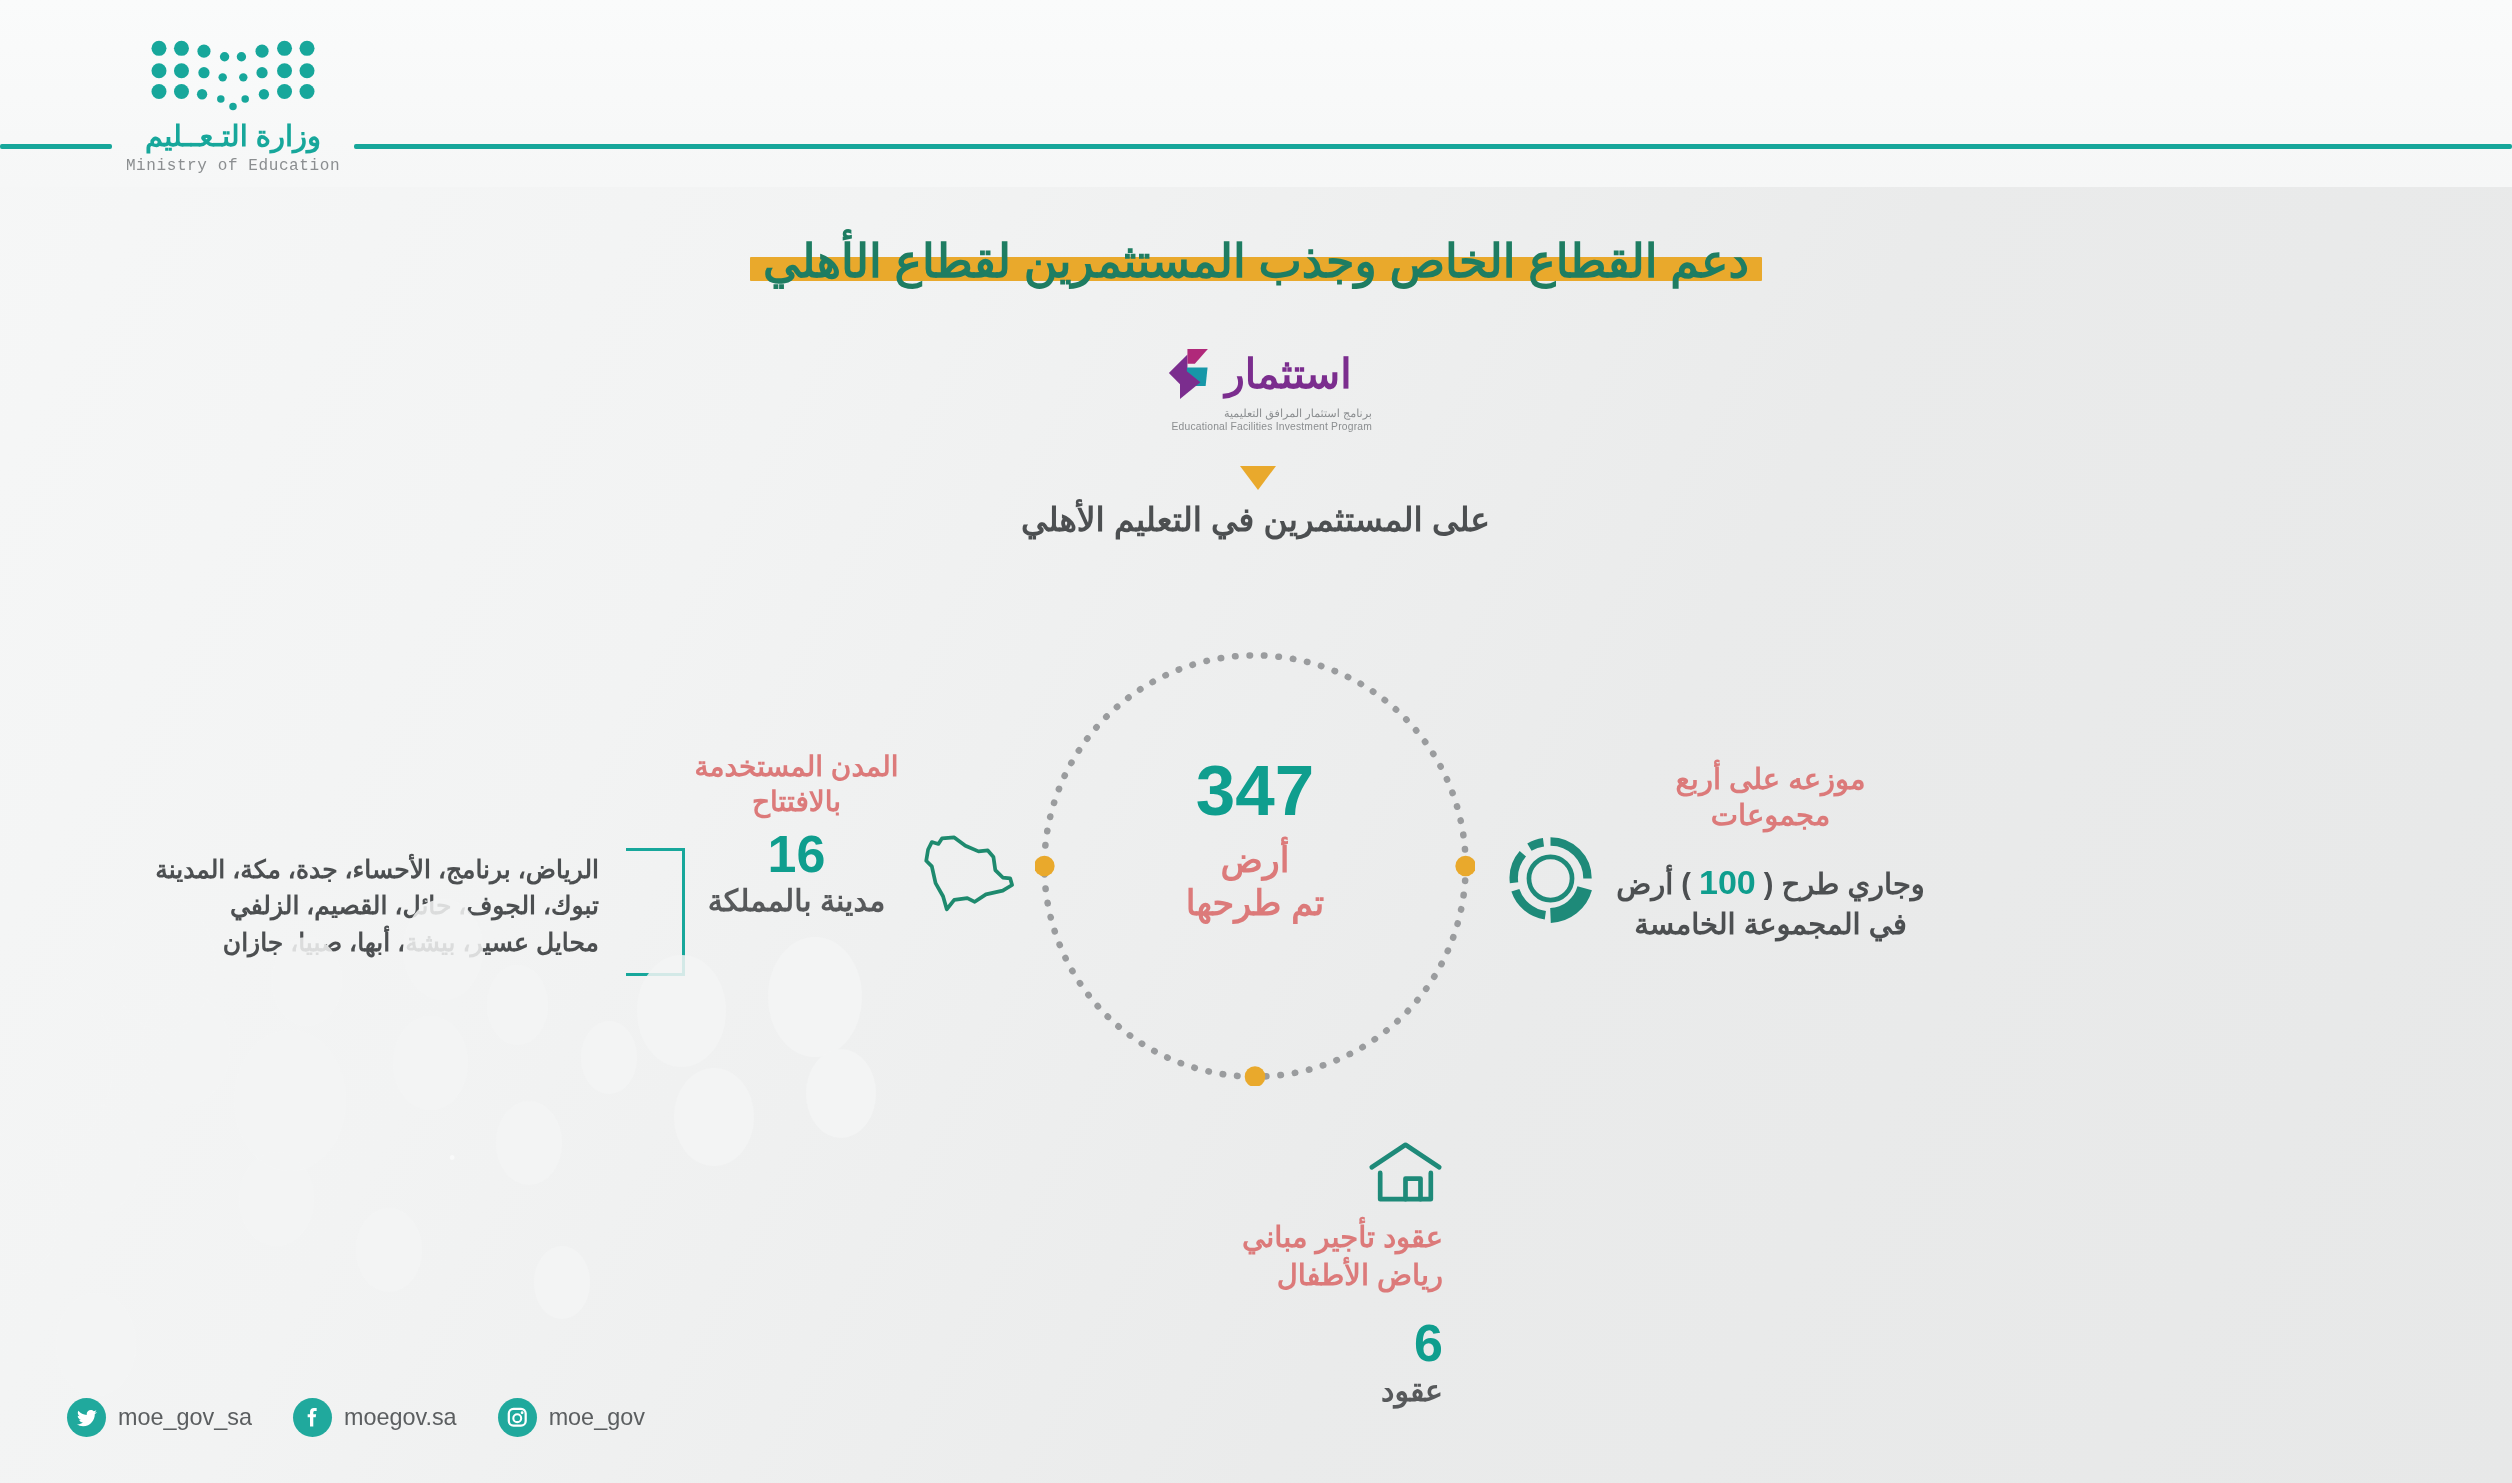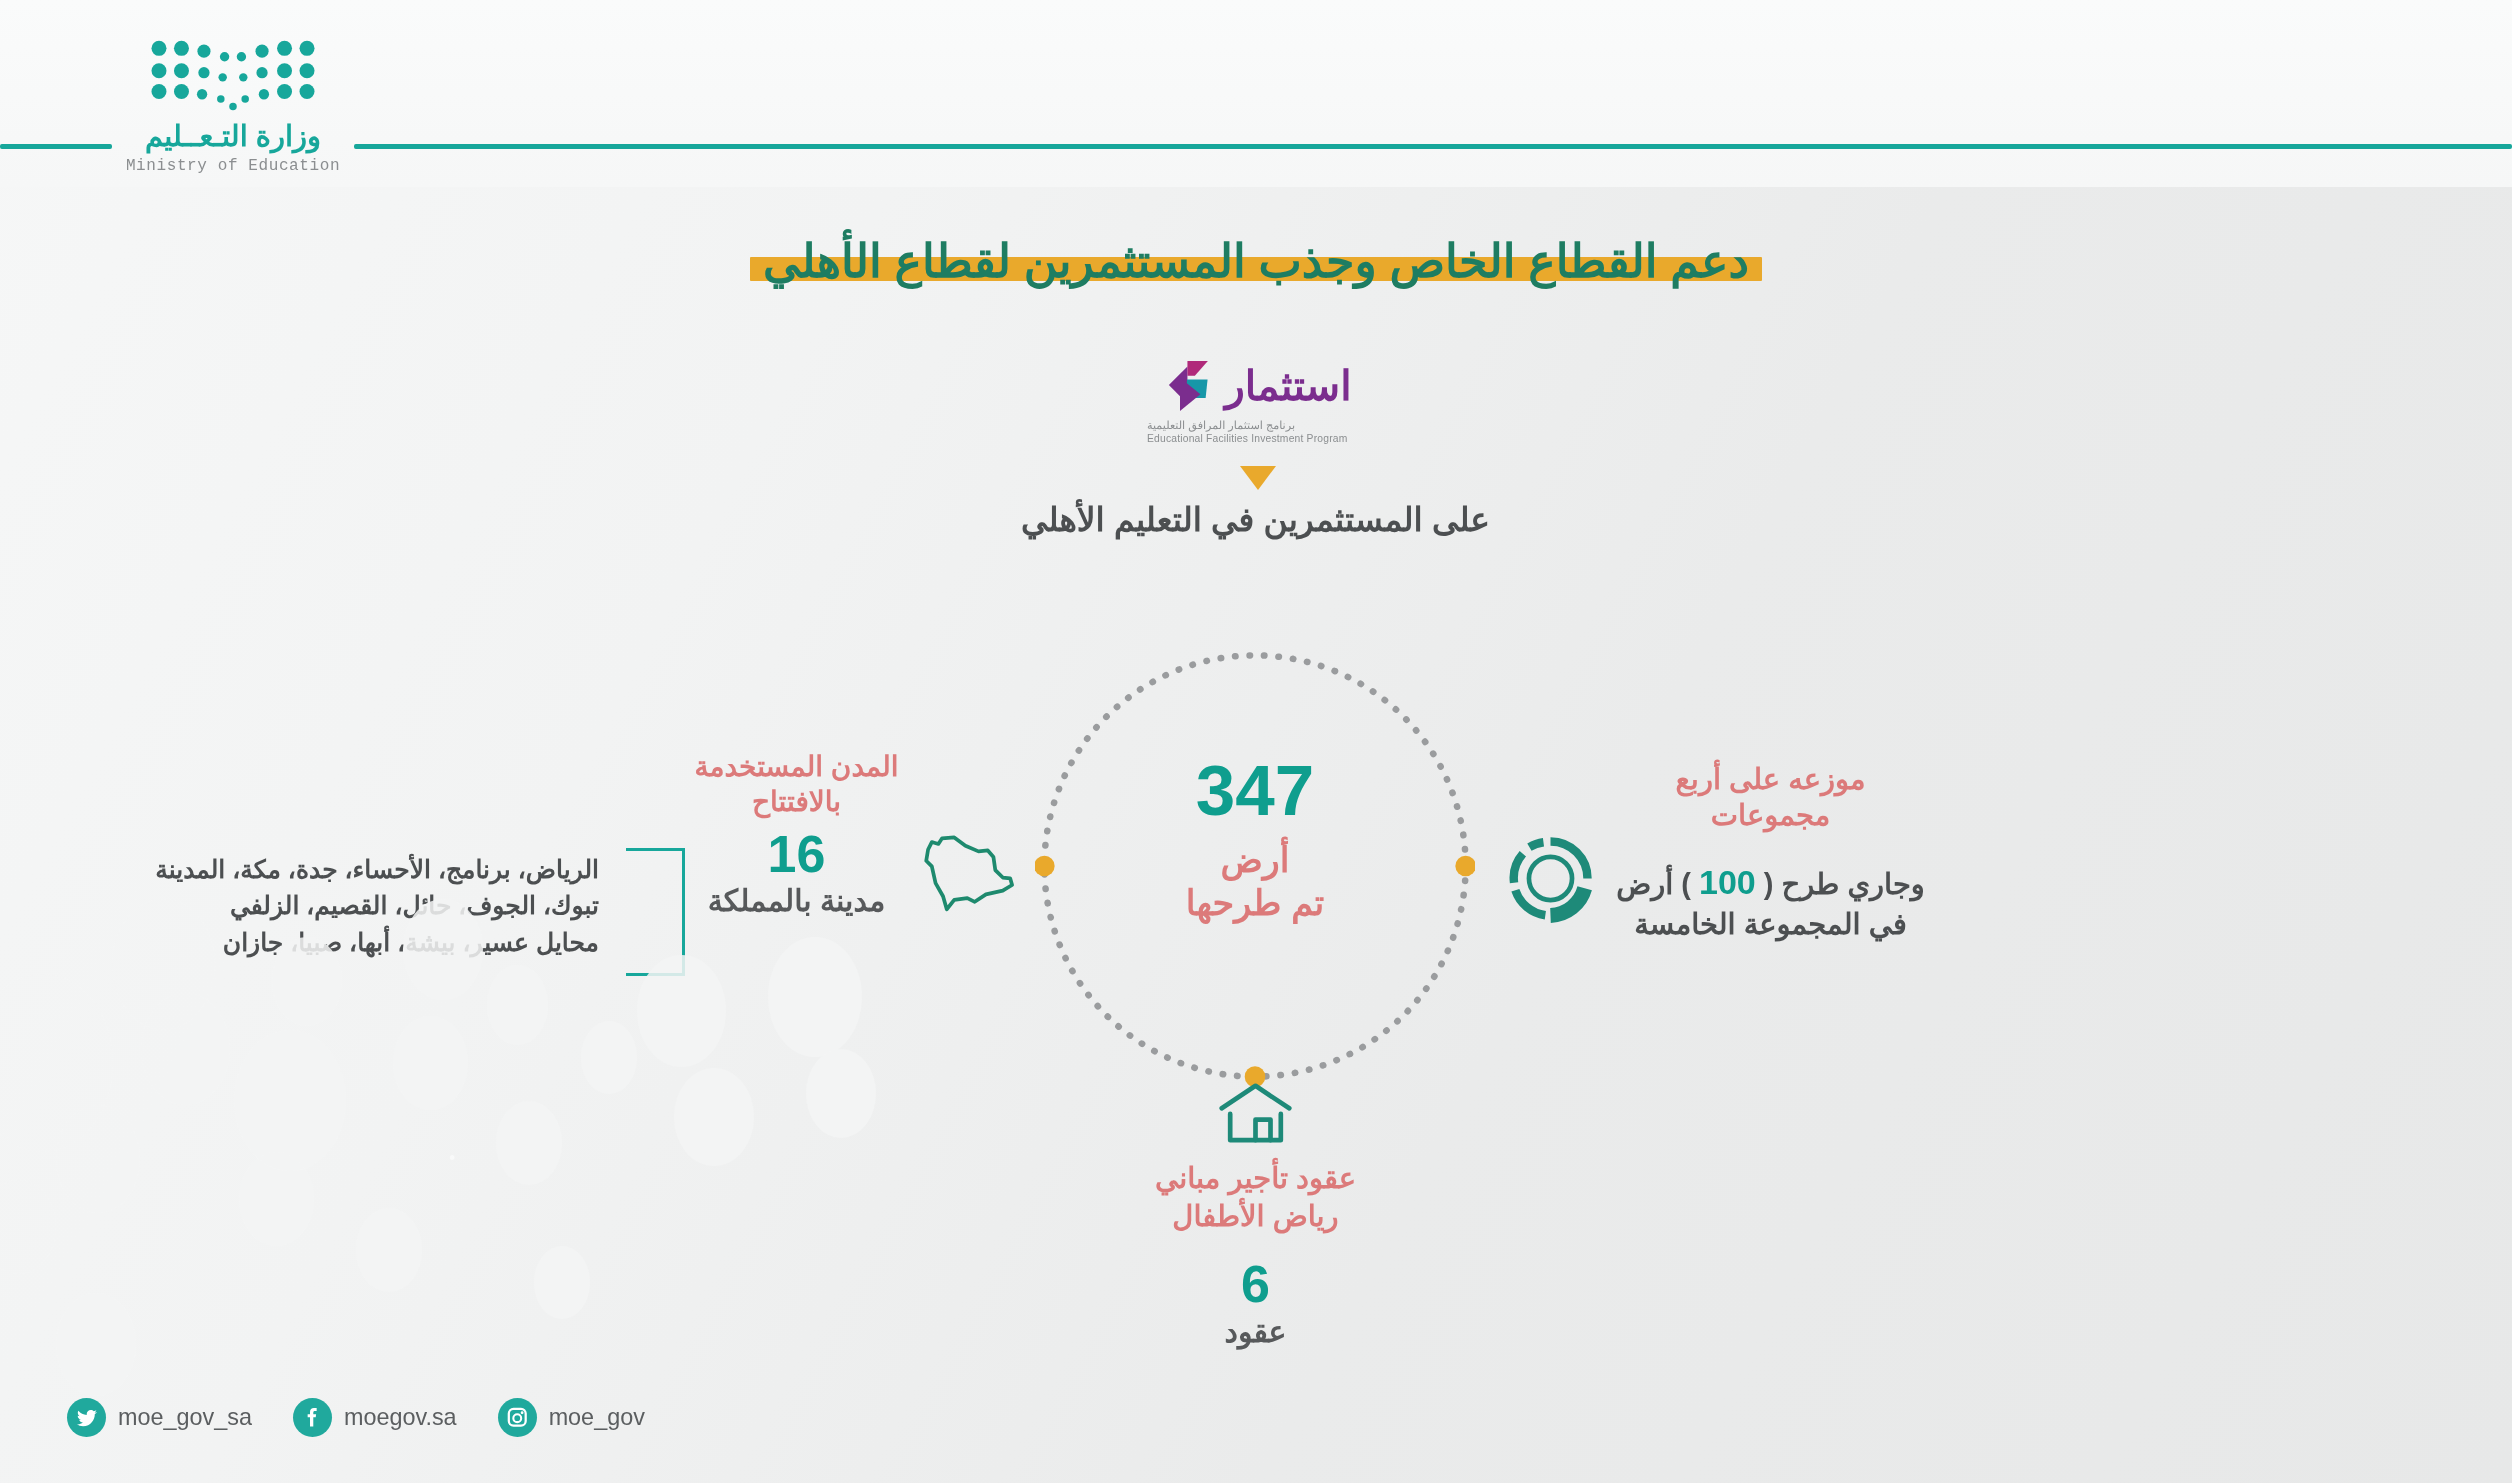--- a/index.html
+++ b/index.html
@@ -44,7 +44,7 @@
   }
 
   
-  .inv-logo{position:absolute;left:1147px;top:359px;width:225px;text-align:left;}
+  .inv-logo{position:absolute;left:1147px;top:347px;width:225px;text-align:right;}
   .inv-row{display:flex;align-items:center;justify-content:center;gap:5.6px;}
   .inv-word{color:#7b2d8e;font-size:41px;font-weight:bold;line-height:1;}
   .inv-sub-ar{color:#8b8e90;font-size:11.2px;margin-top:5.6px;}

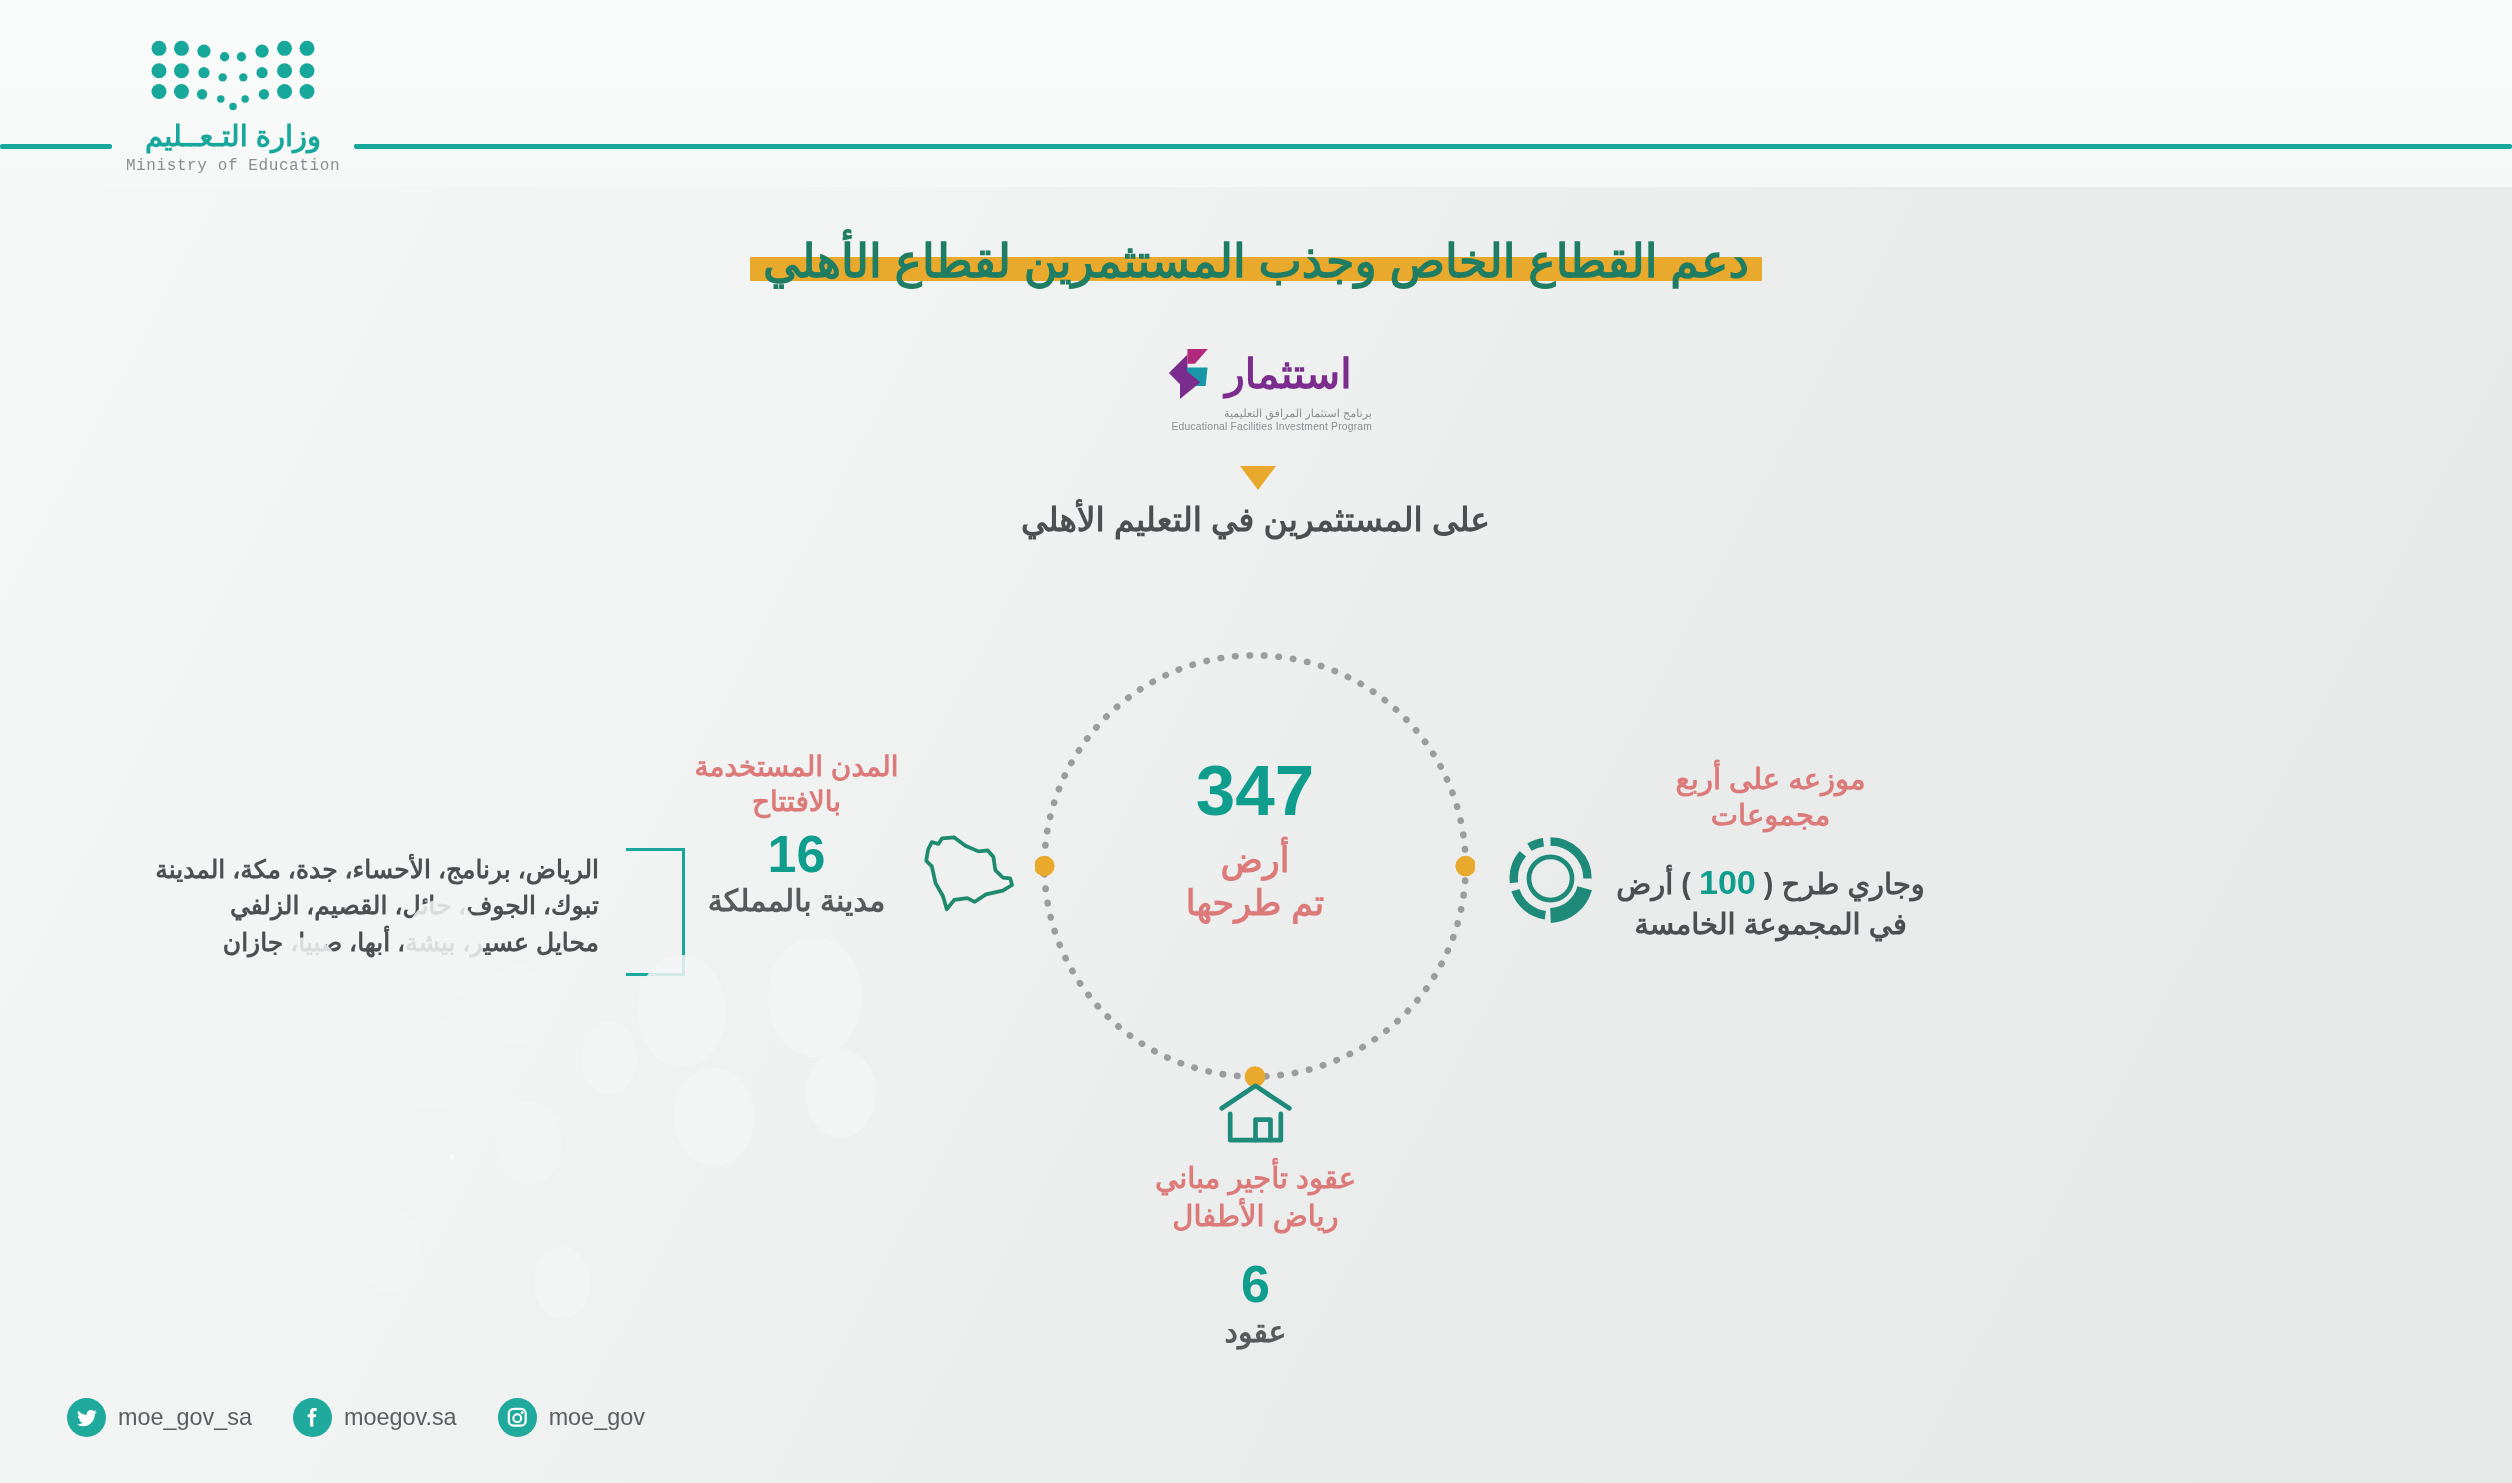--- a/index.html
+++ b/index.html
@@ -91,7 +91,7 @@
   .donut{position:absolute;left:1506px;top:834px;width:89px;height:89px;}
 
   
-  .bottom-block{position:absolute;left:1068px;top:1082px;width:375px;text-align:center;}
+  .bottom-block{position:absolute;left:1068px;top:1141px;width:375px;text-align:right;}
   .house{width:75px;height:62px;margin:0 auto 13px;}
   .rose-3{color:#dc7a7a;font-size:29px;font-weight:bold;line-height:1.3;}
   .big-teal2{color:#0f9e8e;font-size:52px;font-weight:bold;line-height:1;margin-top:22.5px;}

